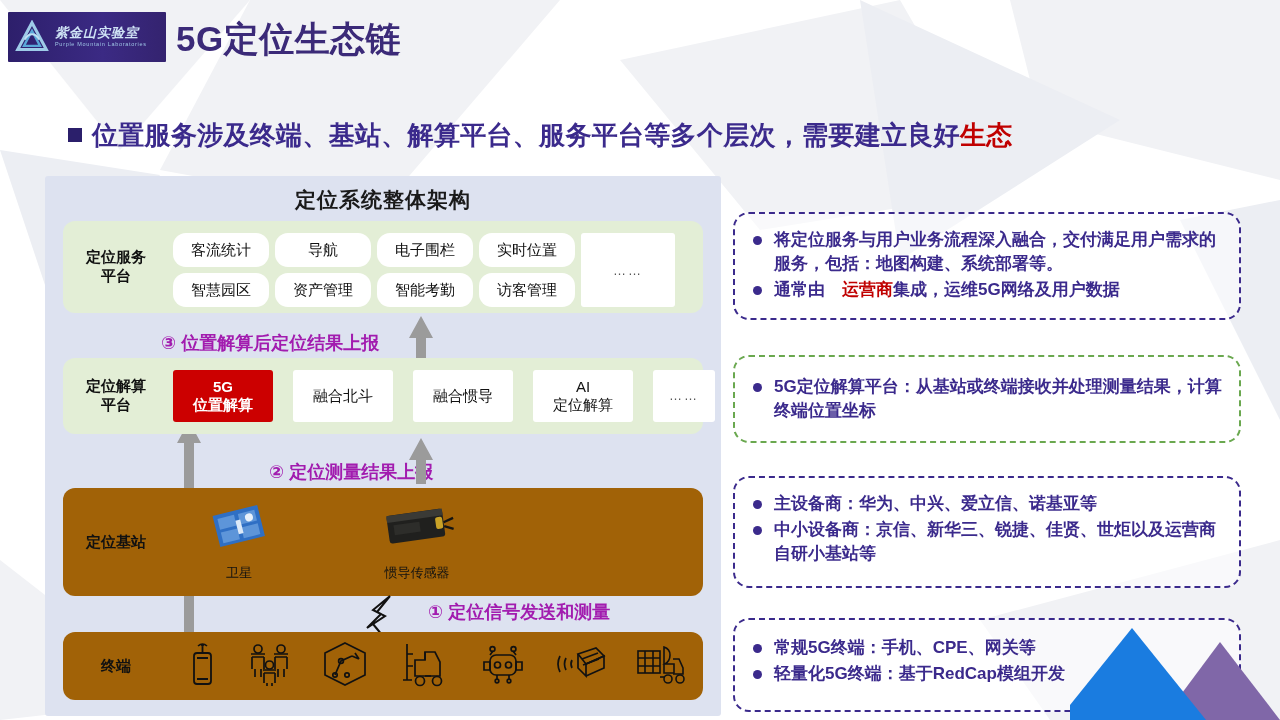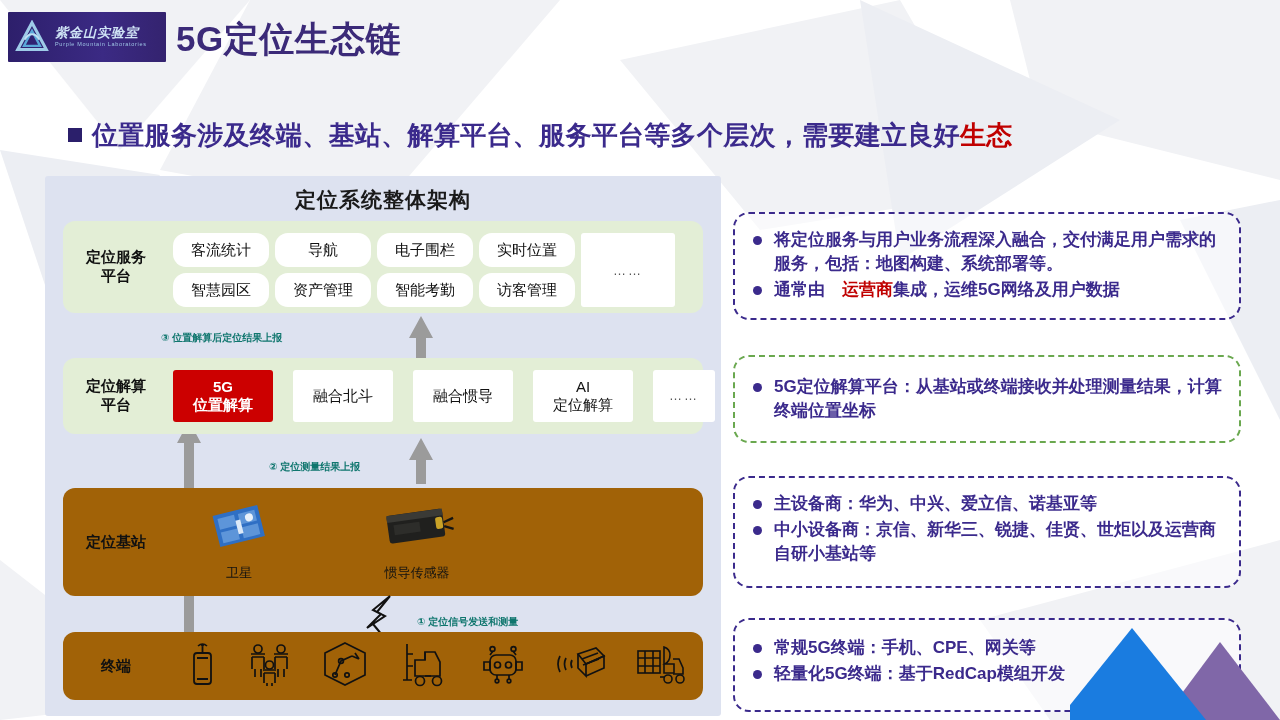--- a/index.html
+++ b/index.html
@@ -94,7 +94,7 @@
   
   .arrow{position:absolute;}
   .arrow svg{display:block;}
-  .steplab{position:absolute;font-size:10px;font-weight:bold;color:#0f766e;white-space:nowrap;}
+  .steplab{position:absolute;font-size:18px;font-weight:bold;color:#a21caf;white-space:nowrap;}
 
   
   .callout{

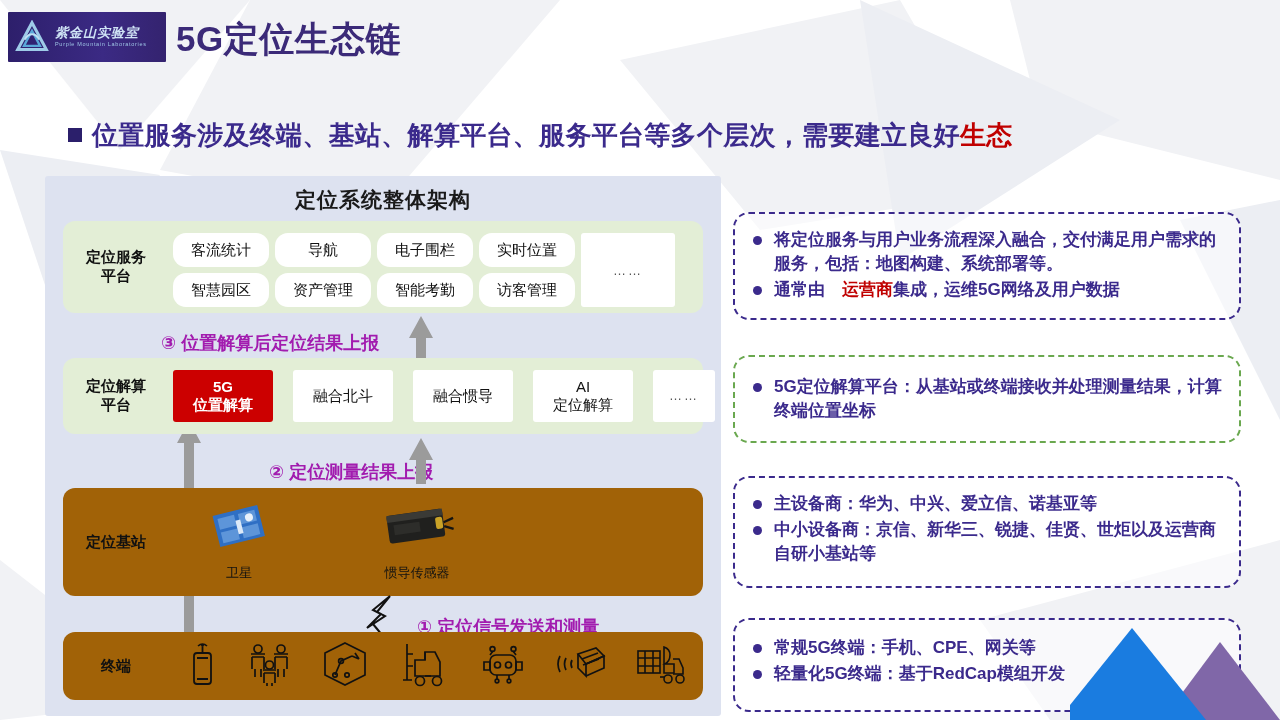--- a/index.html
+++ b/index.html
@@ -283,7 +283,7 @@
       <path d="M10 30 L33 58" stroke="#111" stroke-width="2" fill="none"></path>
     </svg>
   </div>
-  <div class="steplab" style="left:372px;top:424px;margin-top:15px;">① 定位信号发送和测量</div>
+  <div class="steplab" style="left:383px;top:424px;">① 定位信号发送和测量</div>
 
   <div class="band band-cream" style="left:18px;top:456px;width:640px;height:68px;">
     <div class="band-label">

